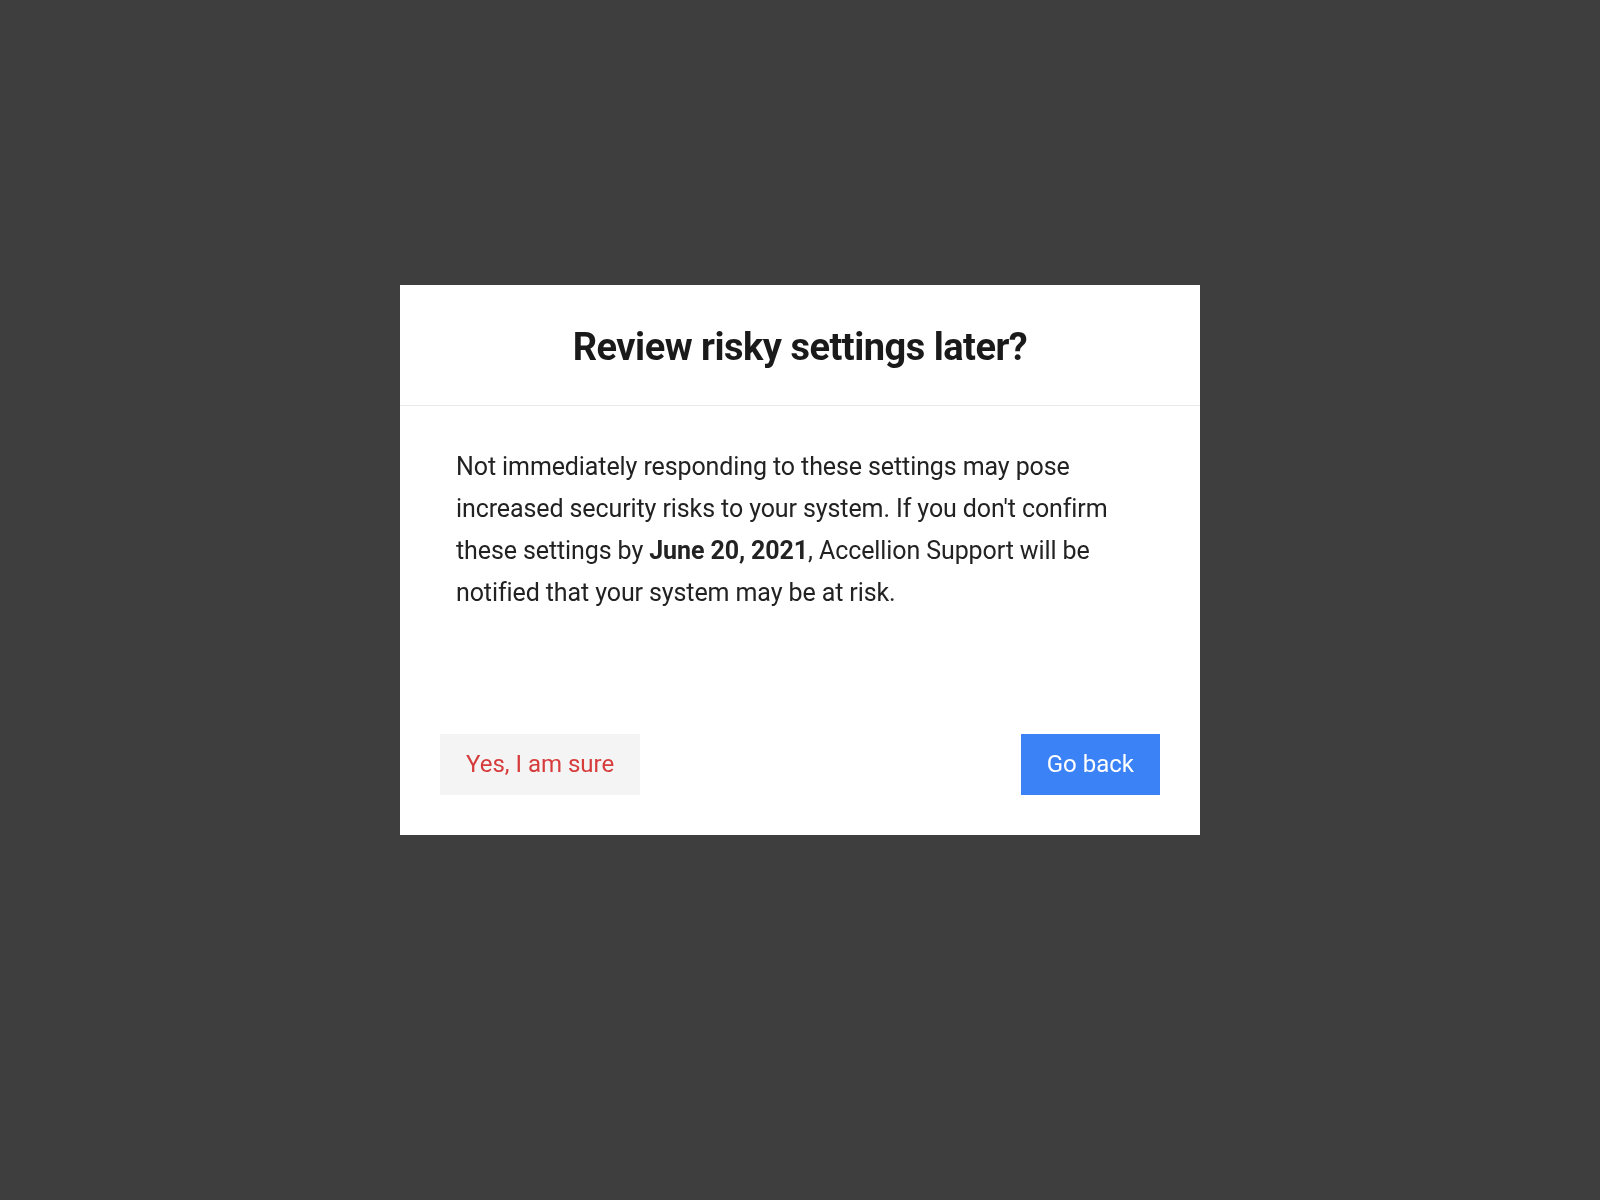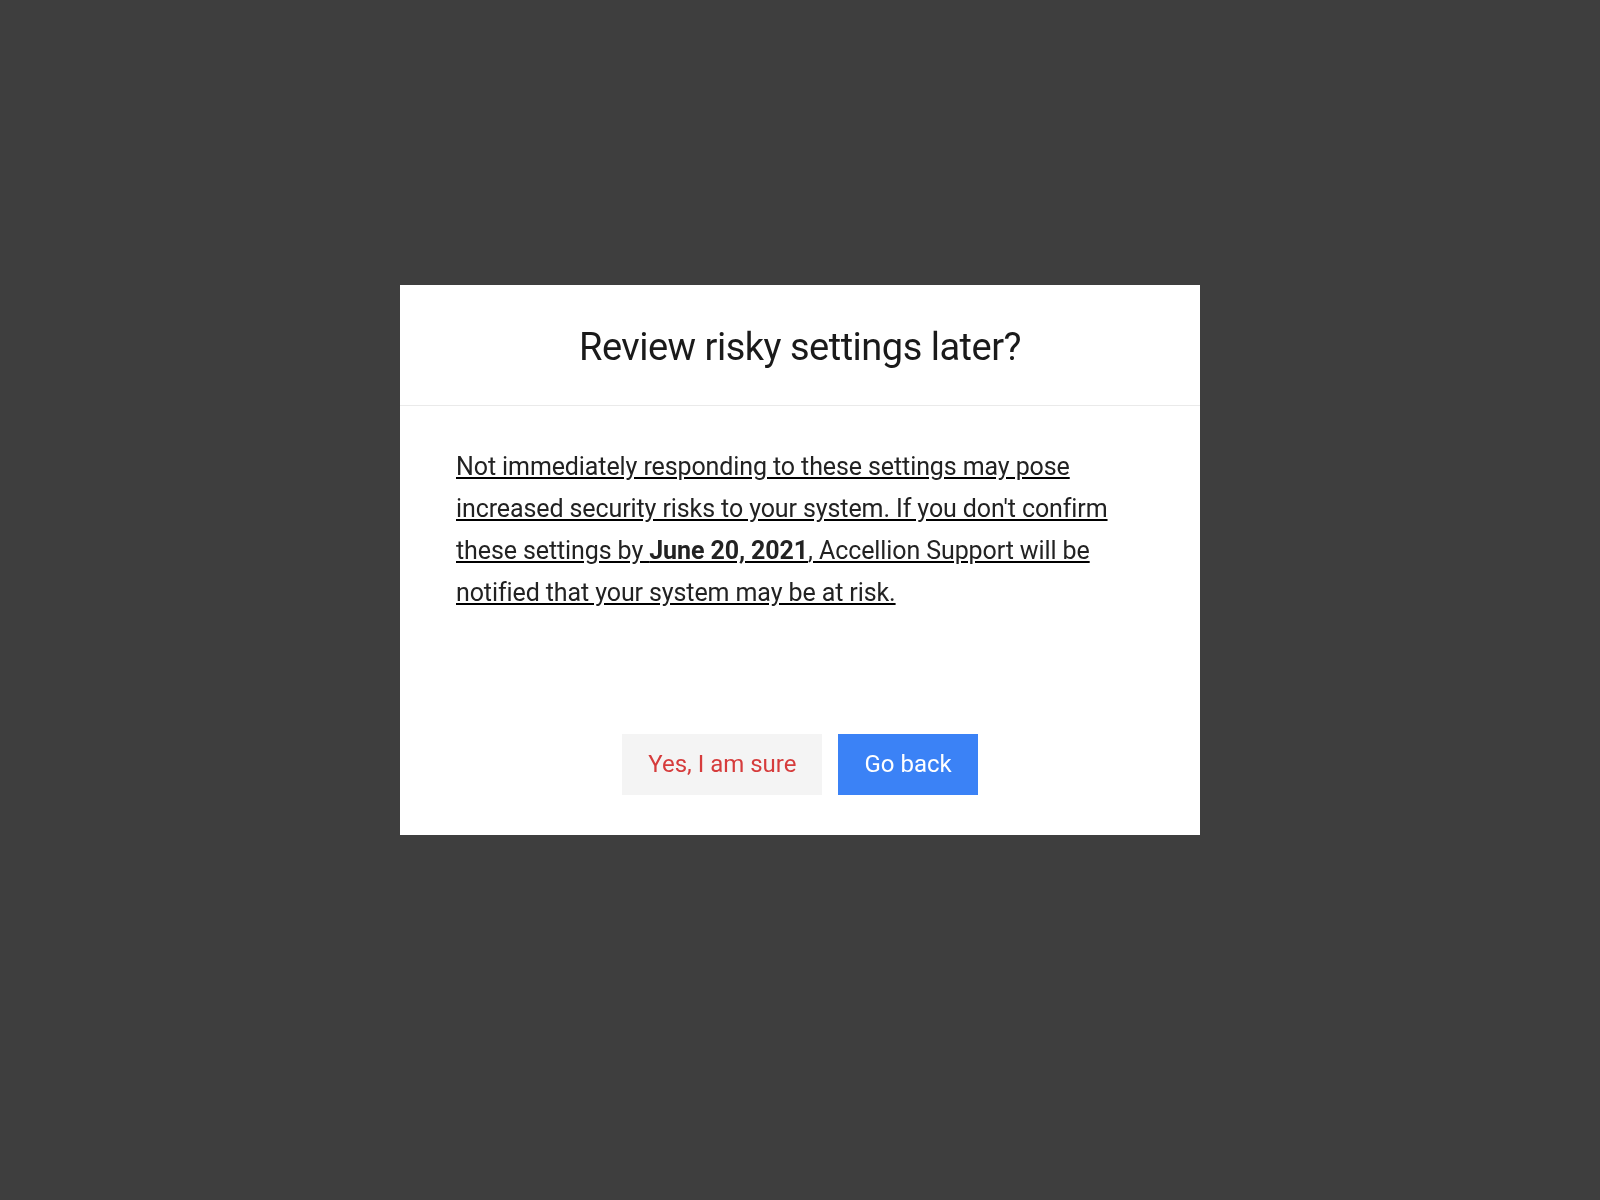--- a/index.html
+++ b/index.html
@@ -33,7 +33,7 @@
 
     .dialog-title {
       font-size: 38px;
-      font-weight: 400;
+      font-weight: 700;
       color: #1a1a1a;
       letter-spacing: -0.5px;
     }

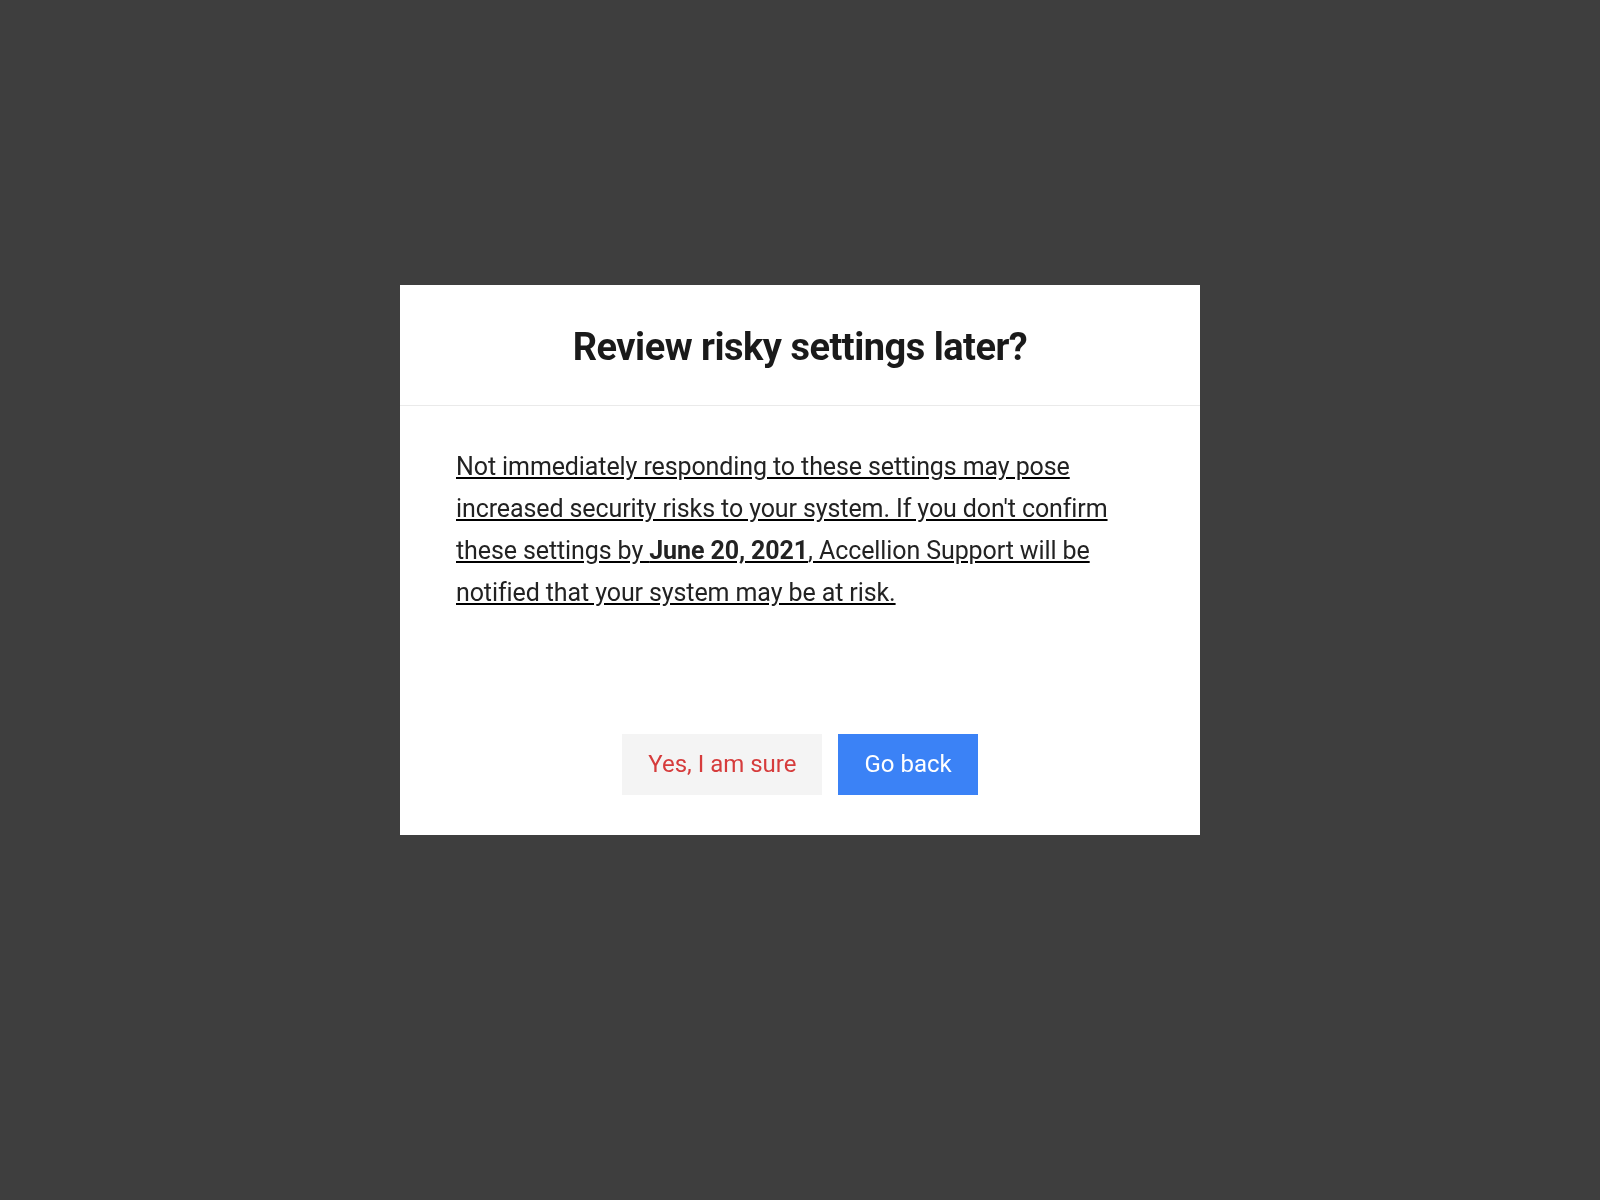--- a/index.html
+++ b/index.html
@@ -40,7 +40,6 @@
 
     .dialog-body {
       padding: 40px 56px 10px 56px;
-      text-decoration: underline;
     }
 
     .dialog-message {

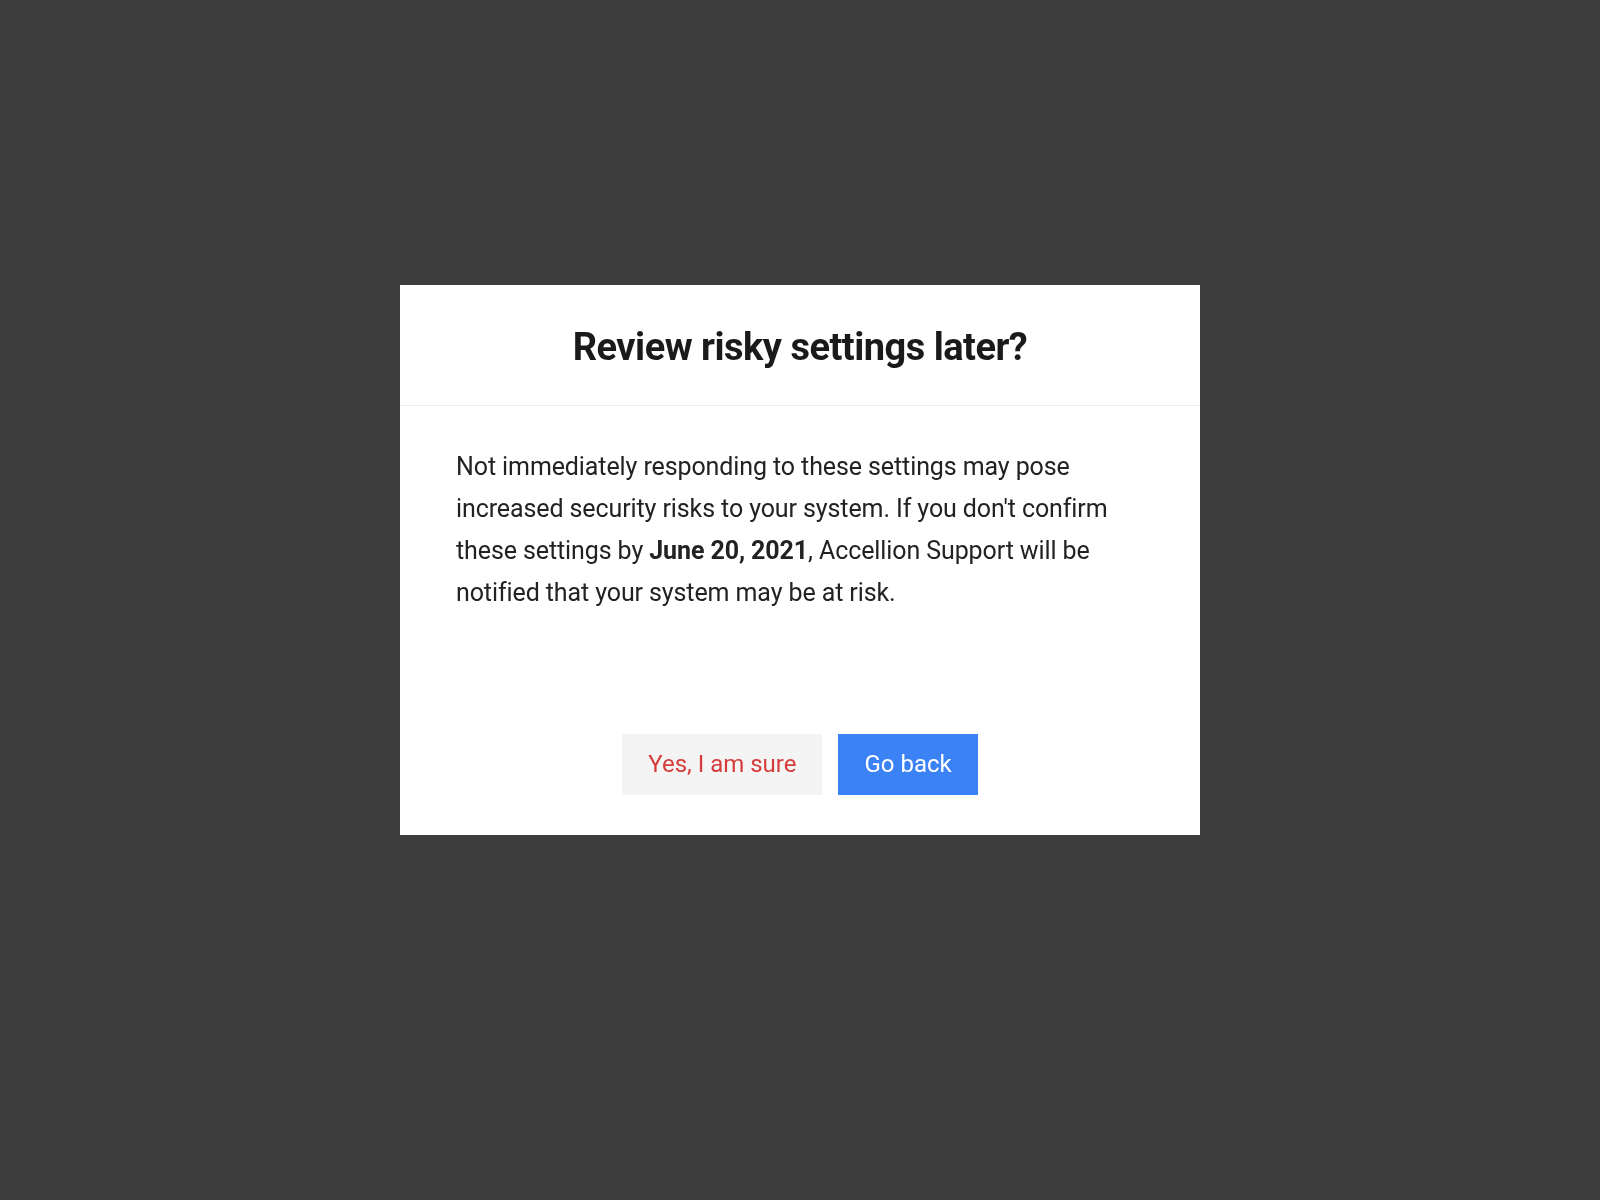--- a/index.html
+++ b/index.html
@@ -55,7 +55,7 @@
 
     .dialog-footer {
       display: flex;
-      justify-content: center;
+      justify-content: space-between;
       gap: 16px;
       padding: 110px 40px 40px 40px;
     }

